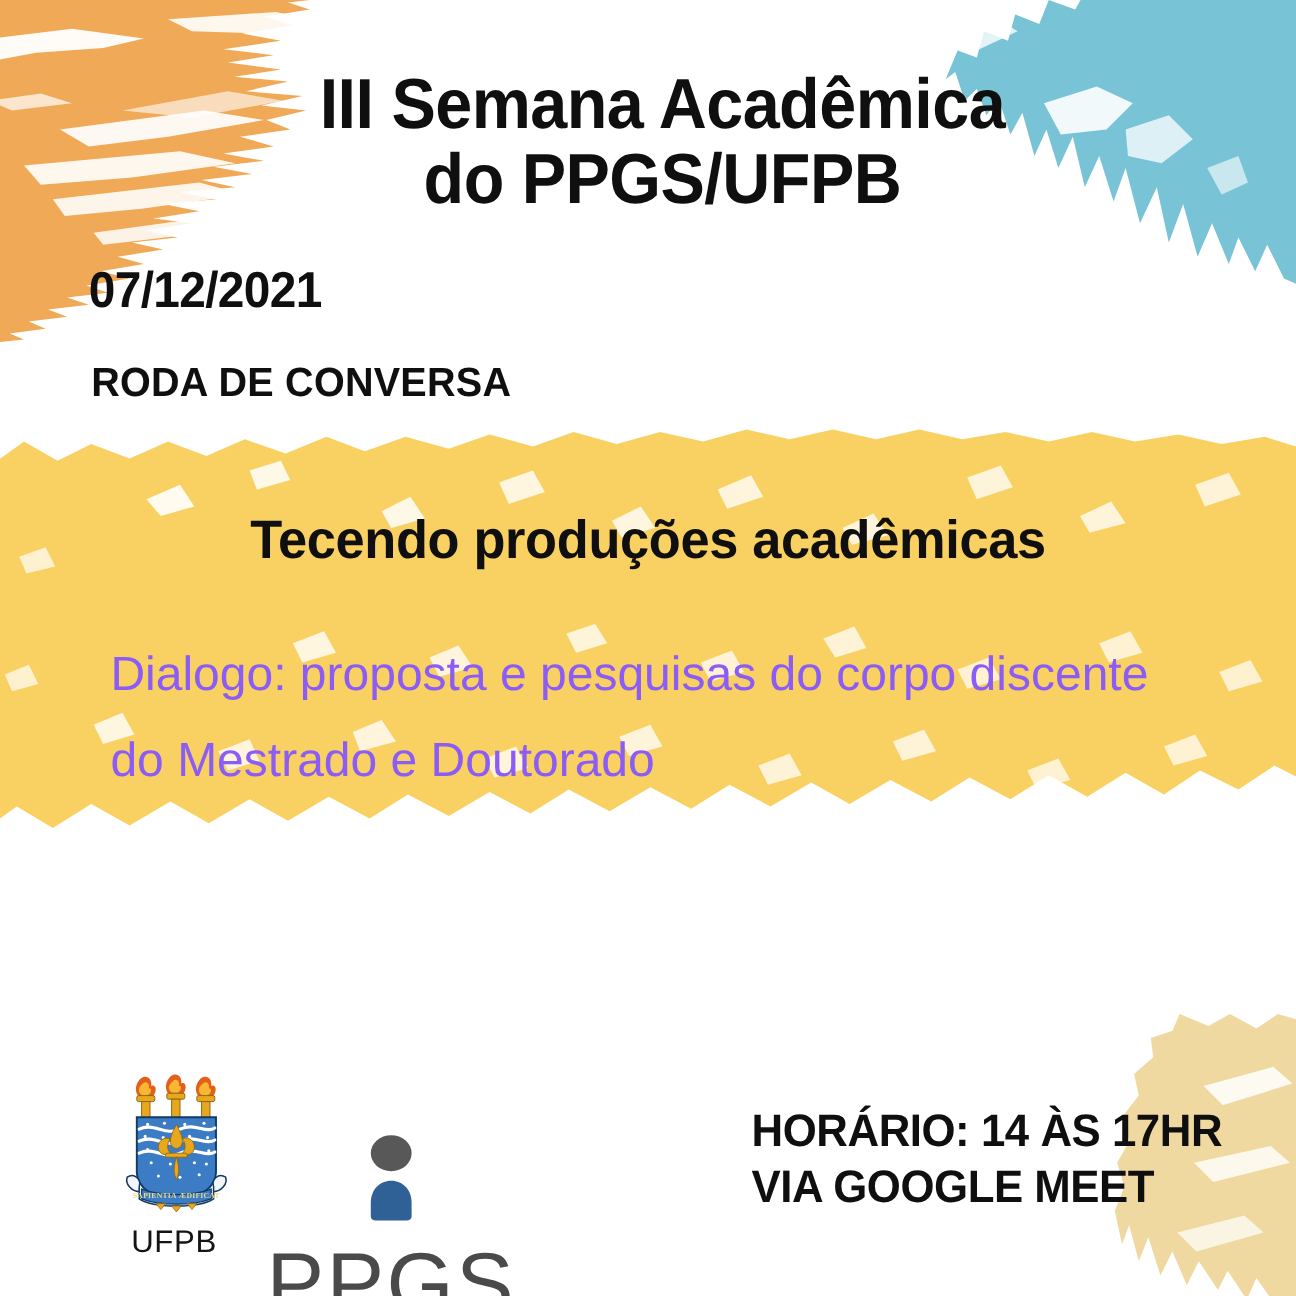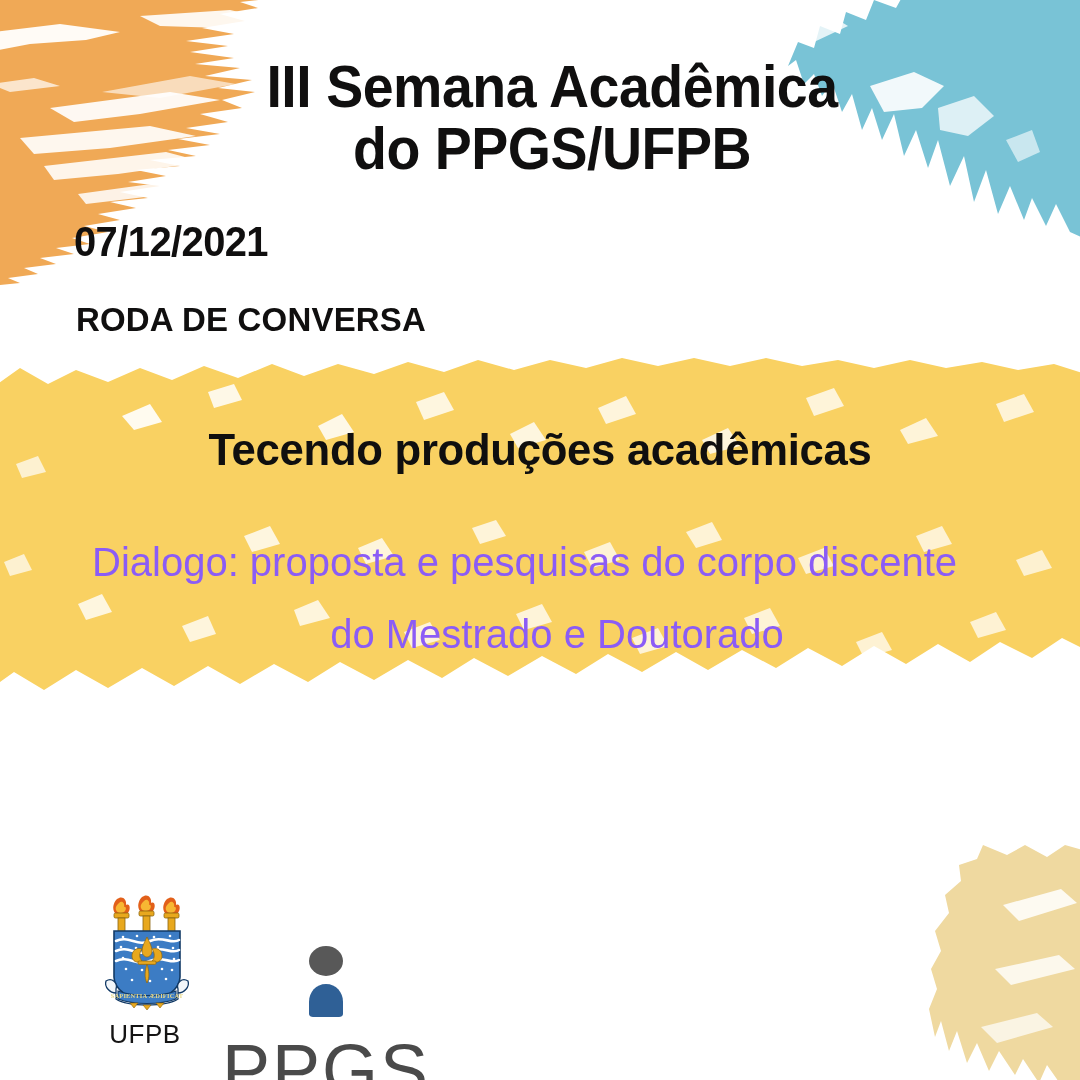--- a/index.html
+++ b/index.html
@@ -116,7 +116,7 @@
     display: inline-block;
     width: 100%;
   }
-  #band-body .line-last { display: block; text-align: center; }
+  #band-body .line-last { display: block; text-align: left; }
 
   
   #ufpb-logo-wrap {

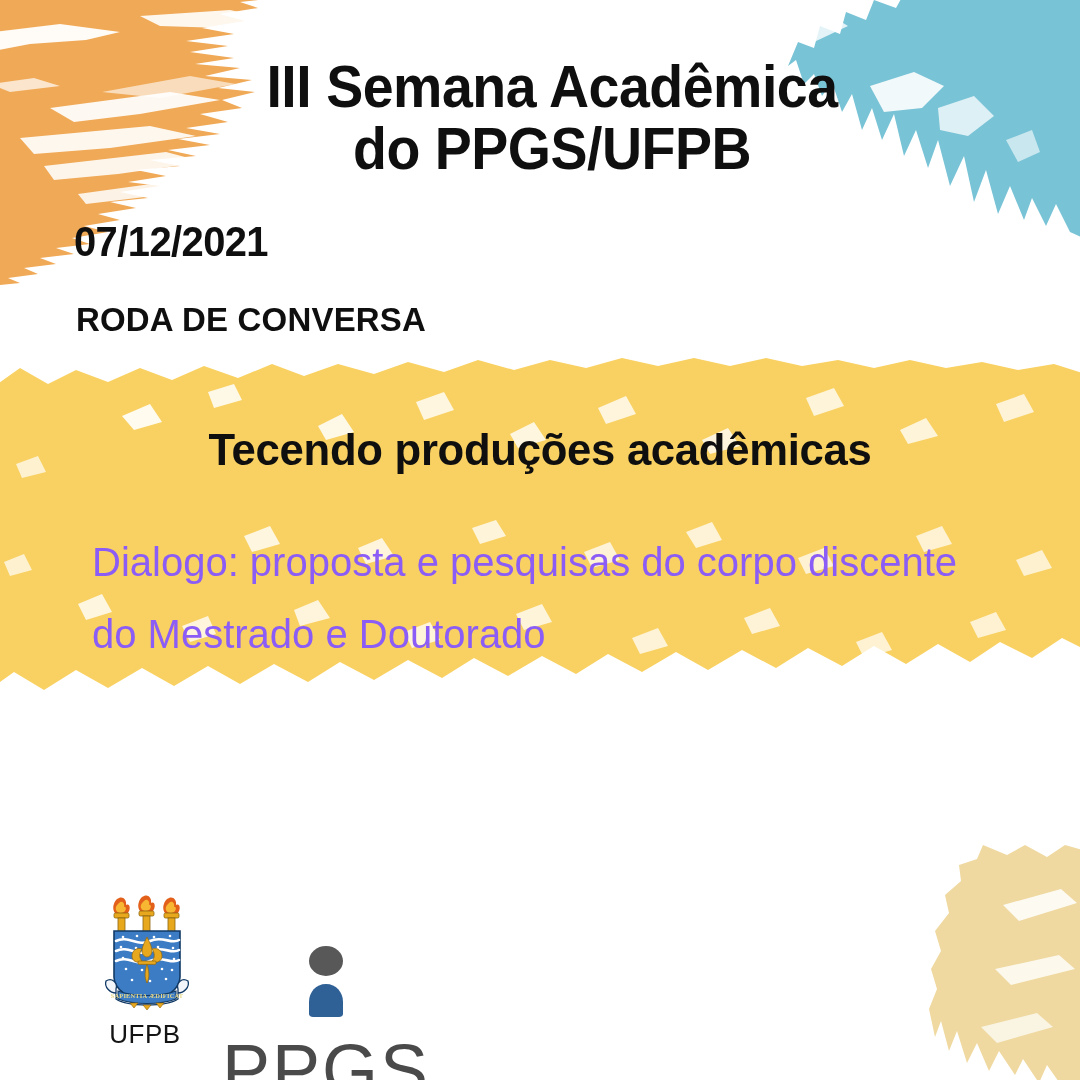--- a/index.html
+++ b/index.html
@@ -365,6 +365,10 @@
     <div id="ppgs-wordmark">PPGS</div>
   </div>
 
+  <div id="schedule-block">
+    <div class="schedule-line">HORÁRIO: 14 ÀS 17HR</div>
+    <div class="schedule-line">VIA GOOGLE MEET</div>
+  </div>
 
 </div>
 

